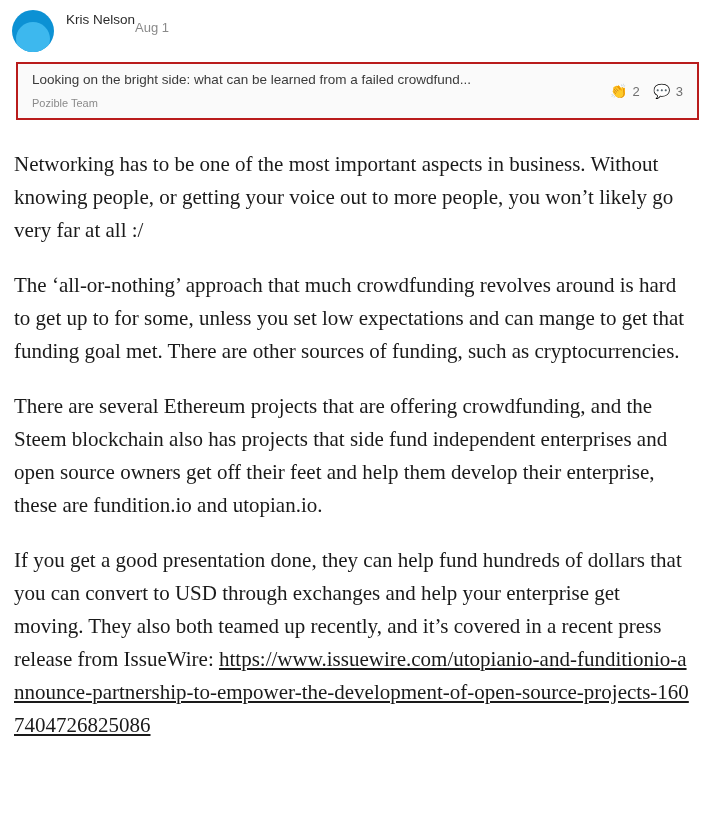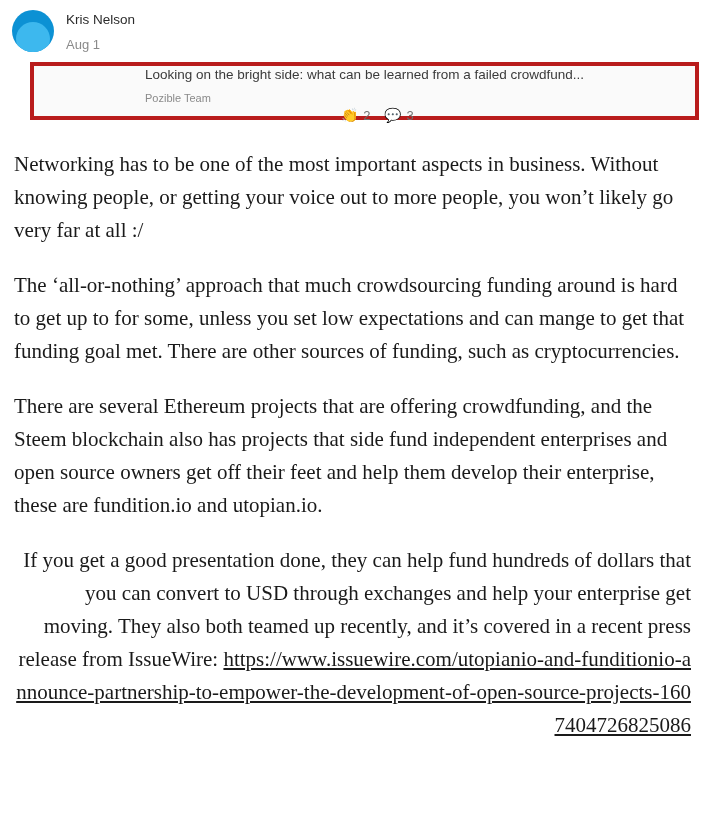--- a/index.html
+++ b/index.html
@@ -50,7 +50,7 @@
   .author-meta {
     margin-left: 12px;
     display: flex;
-    flex-direction: column;
+    flex-direction: row;
     justify-content: center;
     padding-top: 1px;
   }

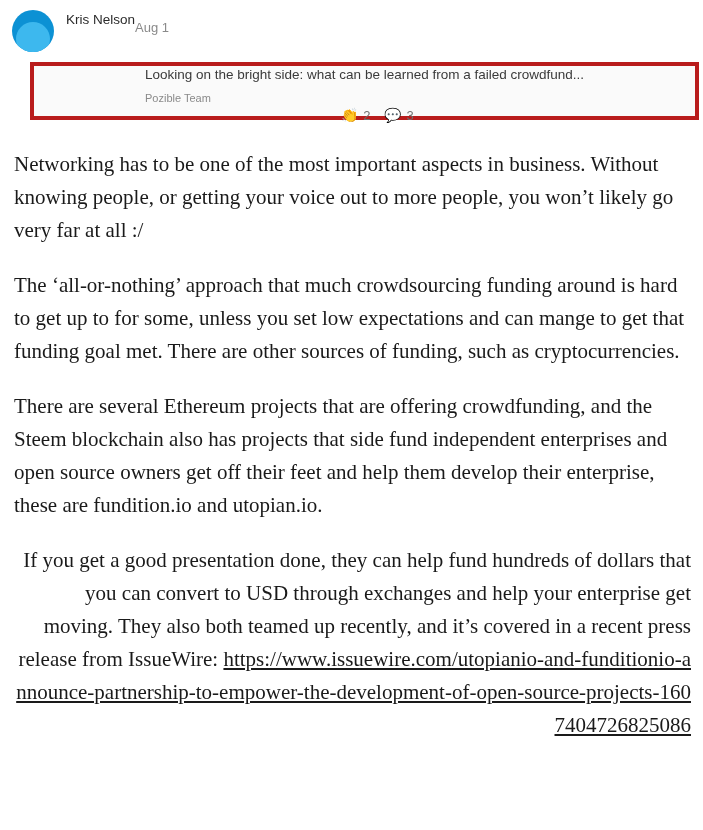--- a/index.html
+++ b/index.html
@@ -70,8 +70,8 @@
 
   
   .post-card {
-    margin: 16px 4px 0 30px;
-    border: 4px solid #b91c1c;
+    margin: 16px 4px 0 16px;
+    border: 2px solid #b91c1c;
     background: #fafafa;
     height: 58px;
     box-sizing: border-box;
@@ -79,7 +79,6 @@
     align-items: center;
     justify-content: space-between;
     padding: 0 14px 0 14px;
-    flex-direction: column;
   }
   .post-card-left {
     display: flex;

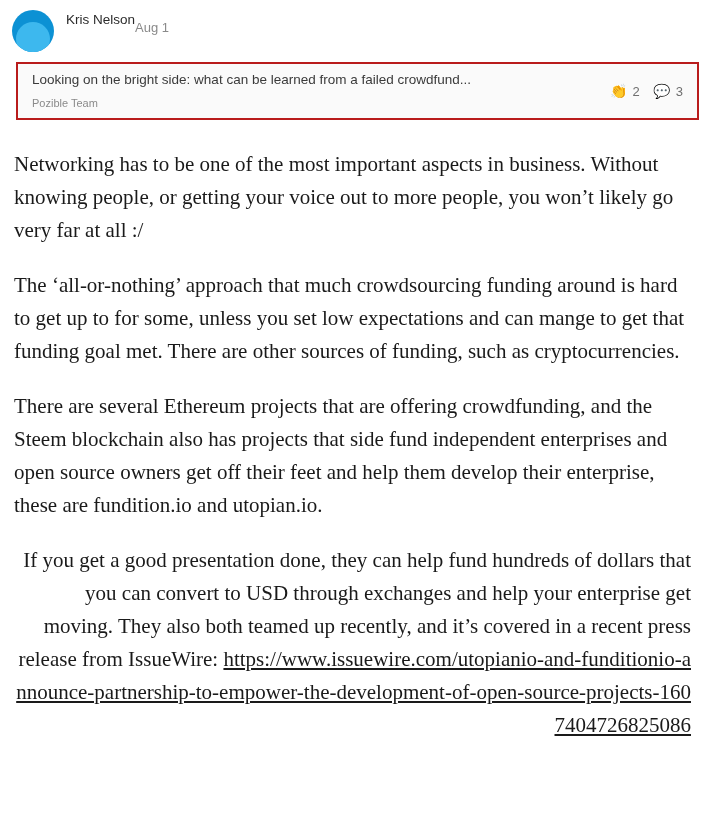--- a/index.html
+++ b/index.html
@@ -181,7 +181,7 @@
 
   <div class="article">
     <p>Networking has to be one of the most important aspects in business. Without knowing people, or getting your voice out to more people, you won’t likely go very far at all :/</p>
-    <p>The ‘all-or-nothing’ approach that much crowdsourcing funding around is hard to get up to for some, unless you set low expectations and can mange to get that funding goal met. There are other sources of funding, such as cryptocurrencies.</p>
+    <p>The ‘all-or-nothing’ approach that much crowdfunding revolves around is hard to get up to for some, unless you set low expectations and can mange to get that funding goal met. There are other sources of funding, such as cryptocurrencies.</p>
     <p>There are several Ethereum projects that are offering crowdfunding, and the Steem blockchain also has projects that side fund independent enterprises and open source owners get off their feet and help them develop their enterprise, these are fundition.io and utopian.io.</p>
     <p><span>If you get a good presentation done, they can help fund hundreds of dollars that you can convert to USD through exchanges and help your enterprise get moving. They also both teamed up recently, and it’s covered in a recent press release from IssueWire: </span><a href="#">https://www.issuewire.com/utopianio-and-funditionio-announce-partnership-to-empower-the-development-of-open-source-projects-1607404726825086</a></p>
   </div>

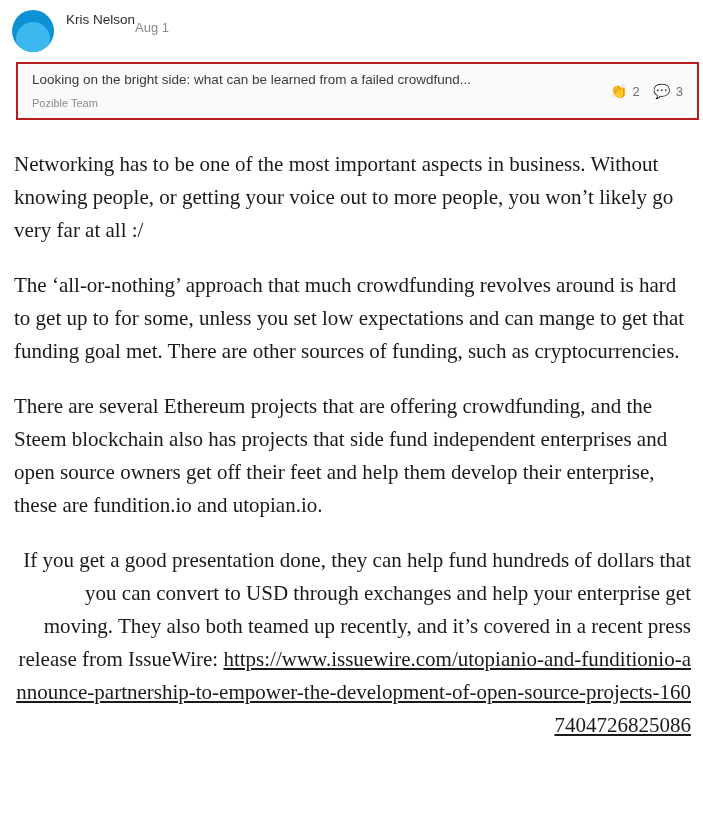--- a/index.html
+++ b/index.html
@@ -140,7 +140,7 @@
     margin: 0 4px 22px 0;
     text-align: left;
   }
-  .article p:last-child { margin-bottom: 0; text-align: right; }
+  .article p:last-child { margin-bottom: 0; }
   .article a {
     color: #1a1a1a;
     text-decoration: underline;

